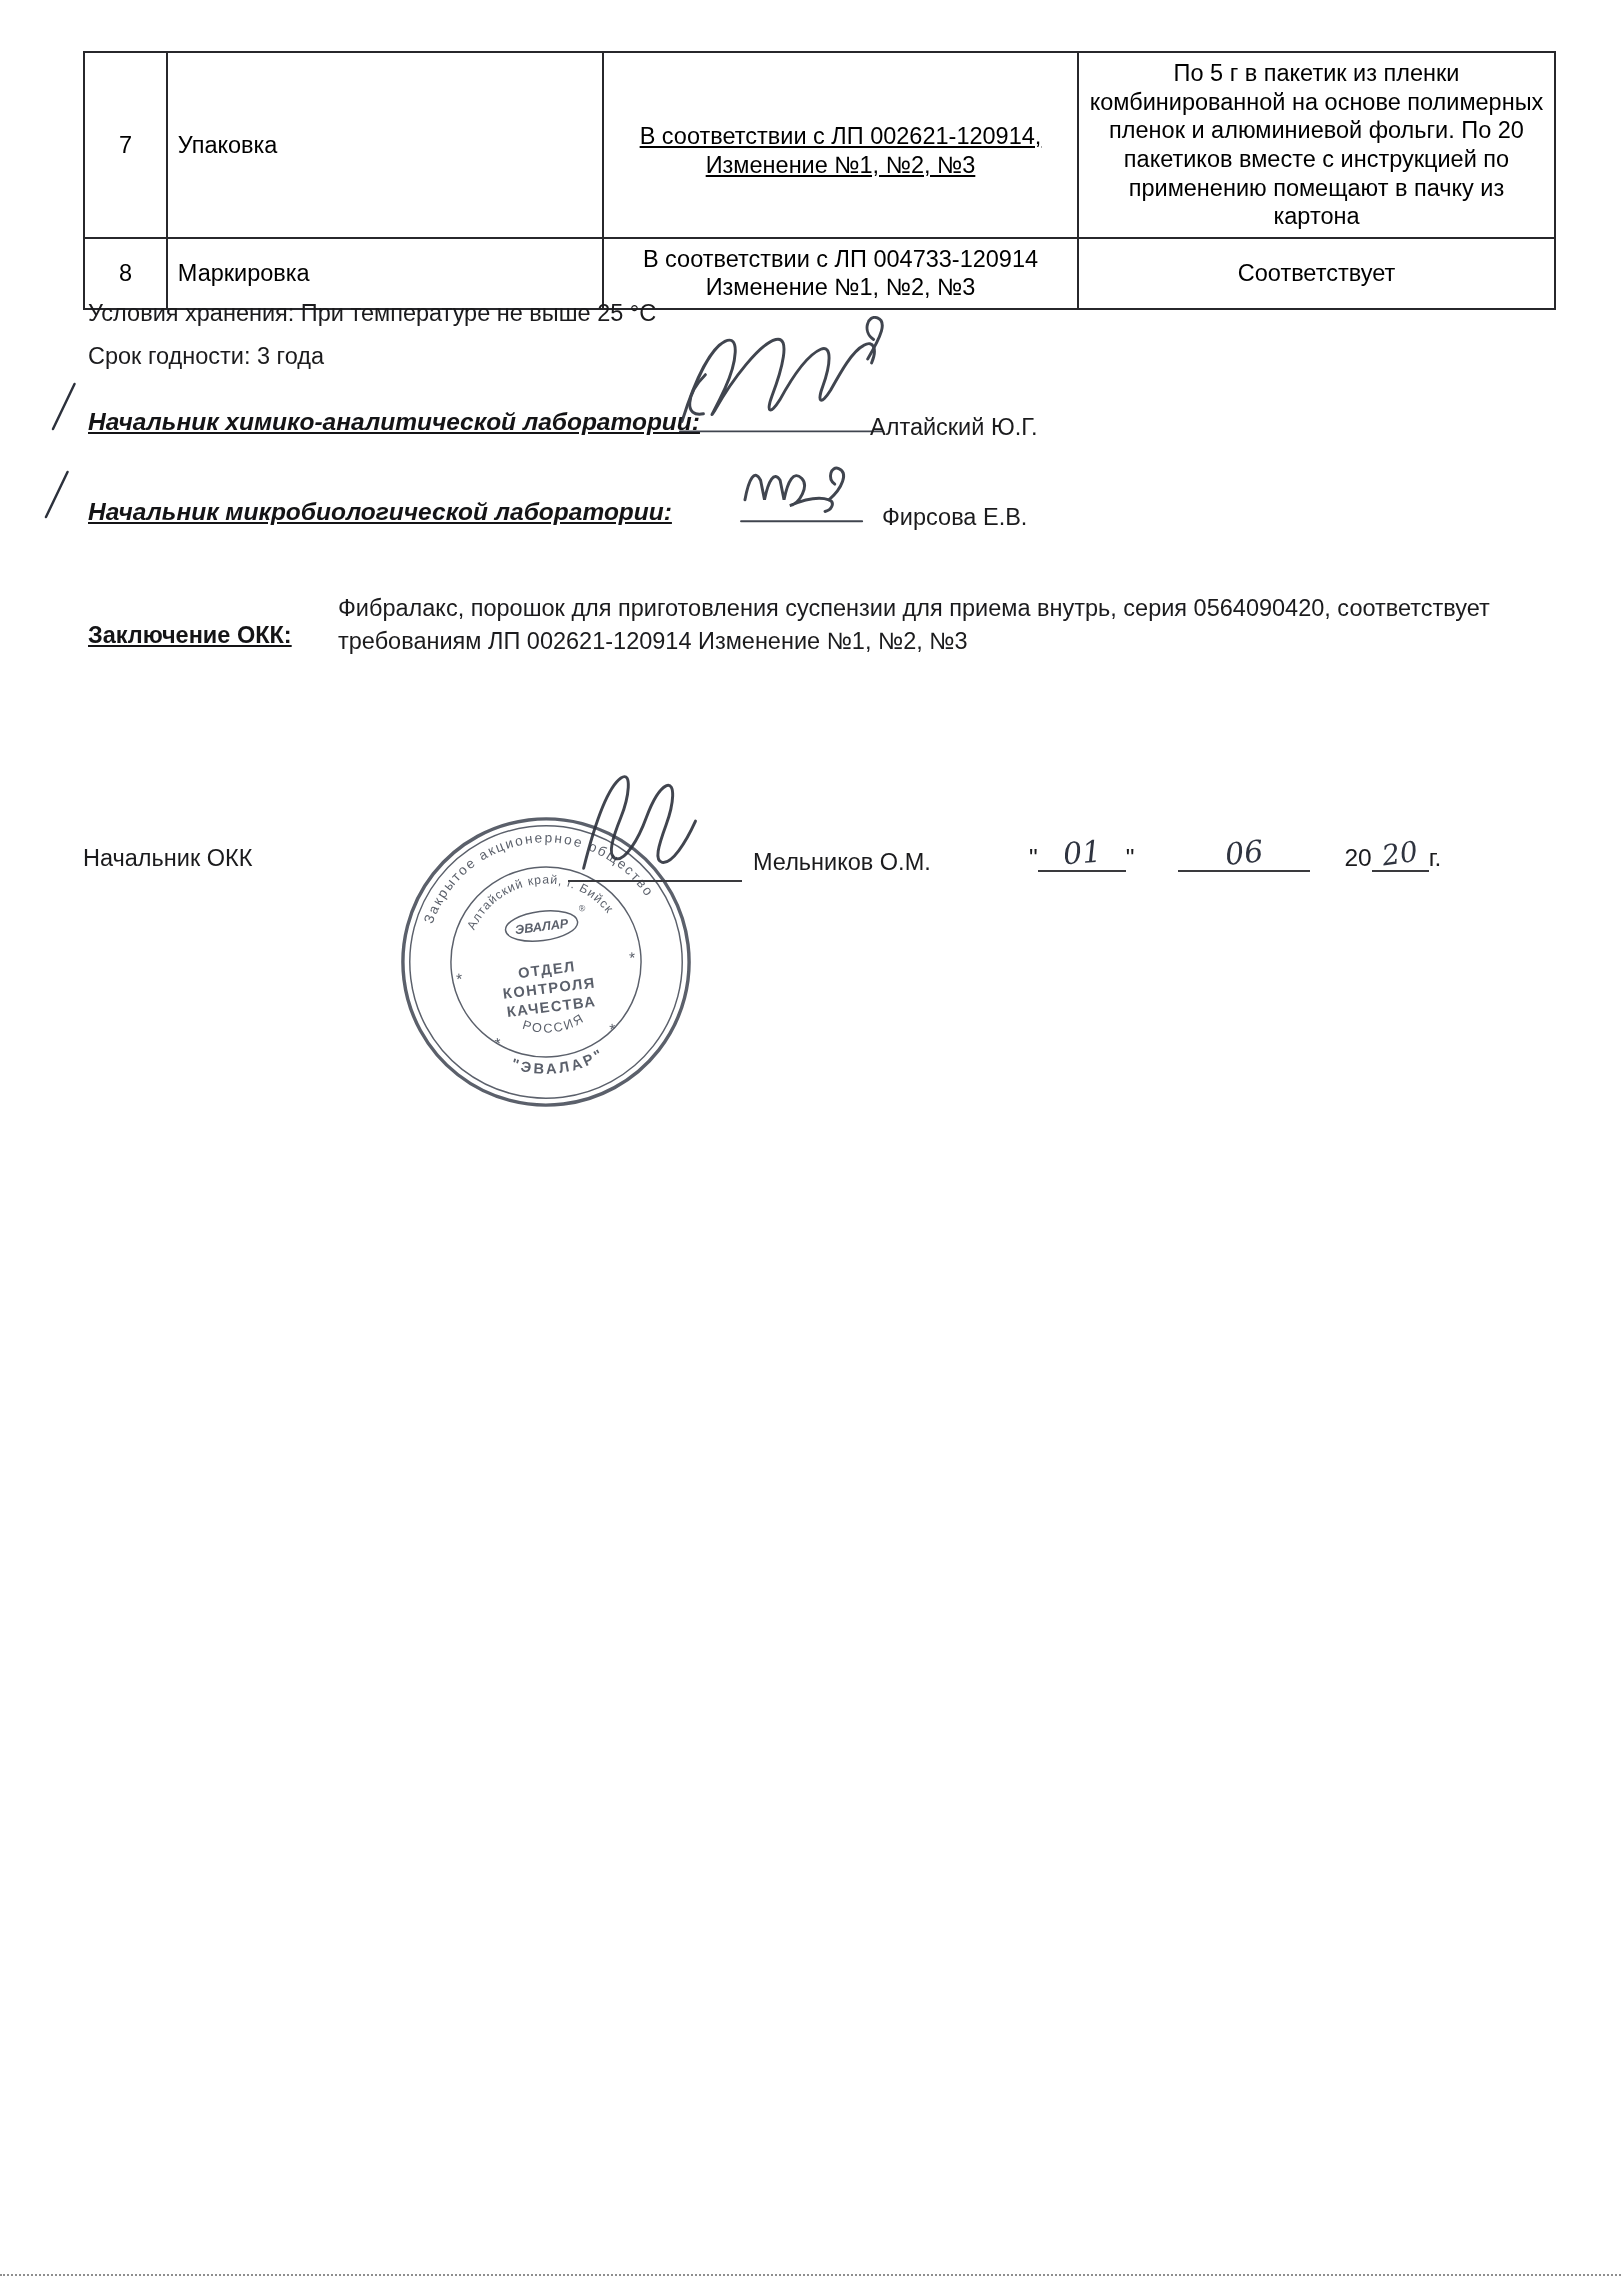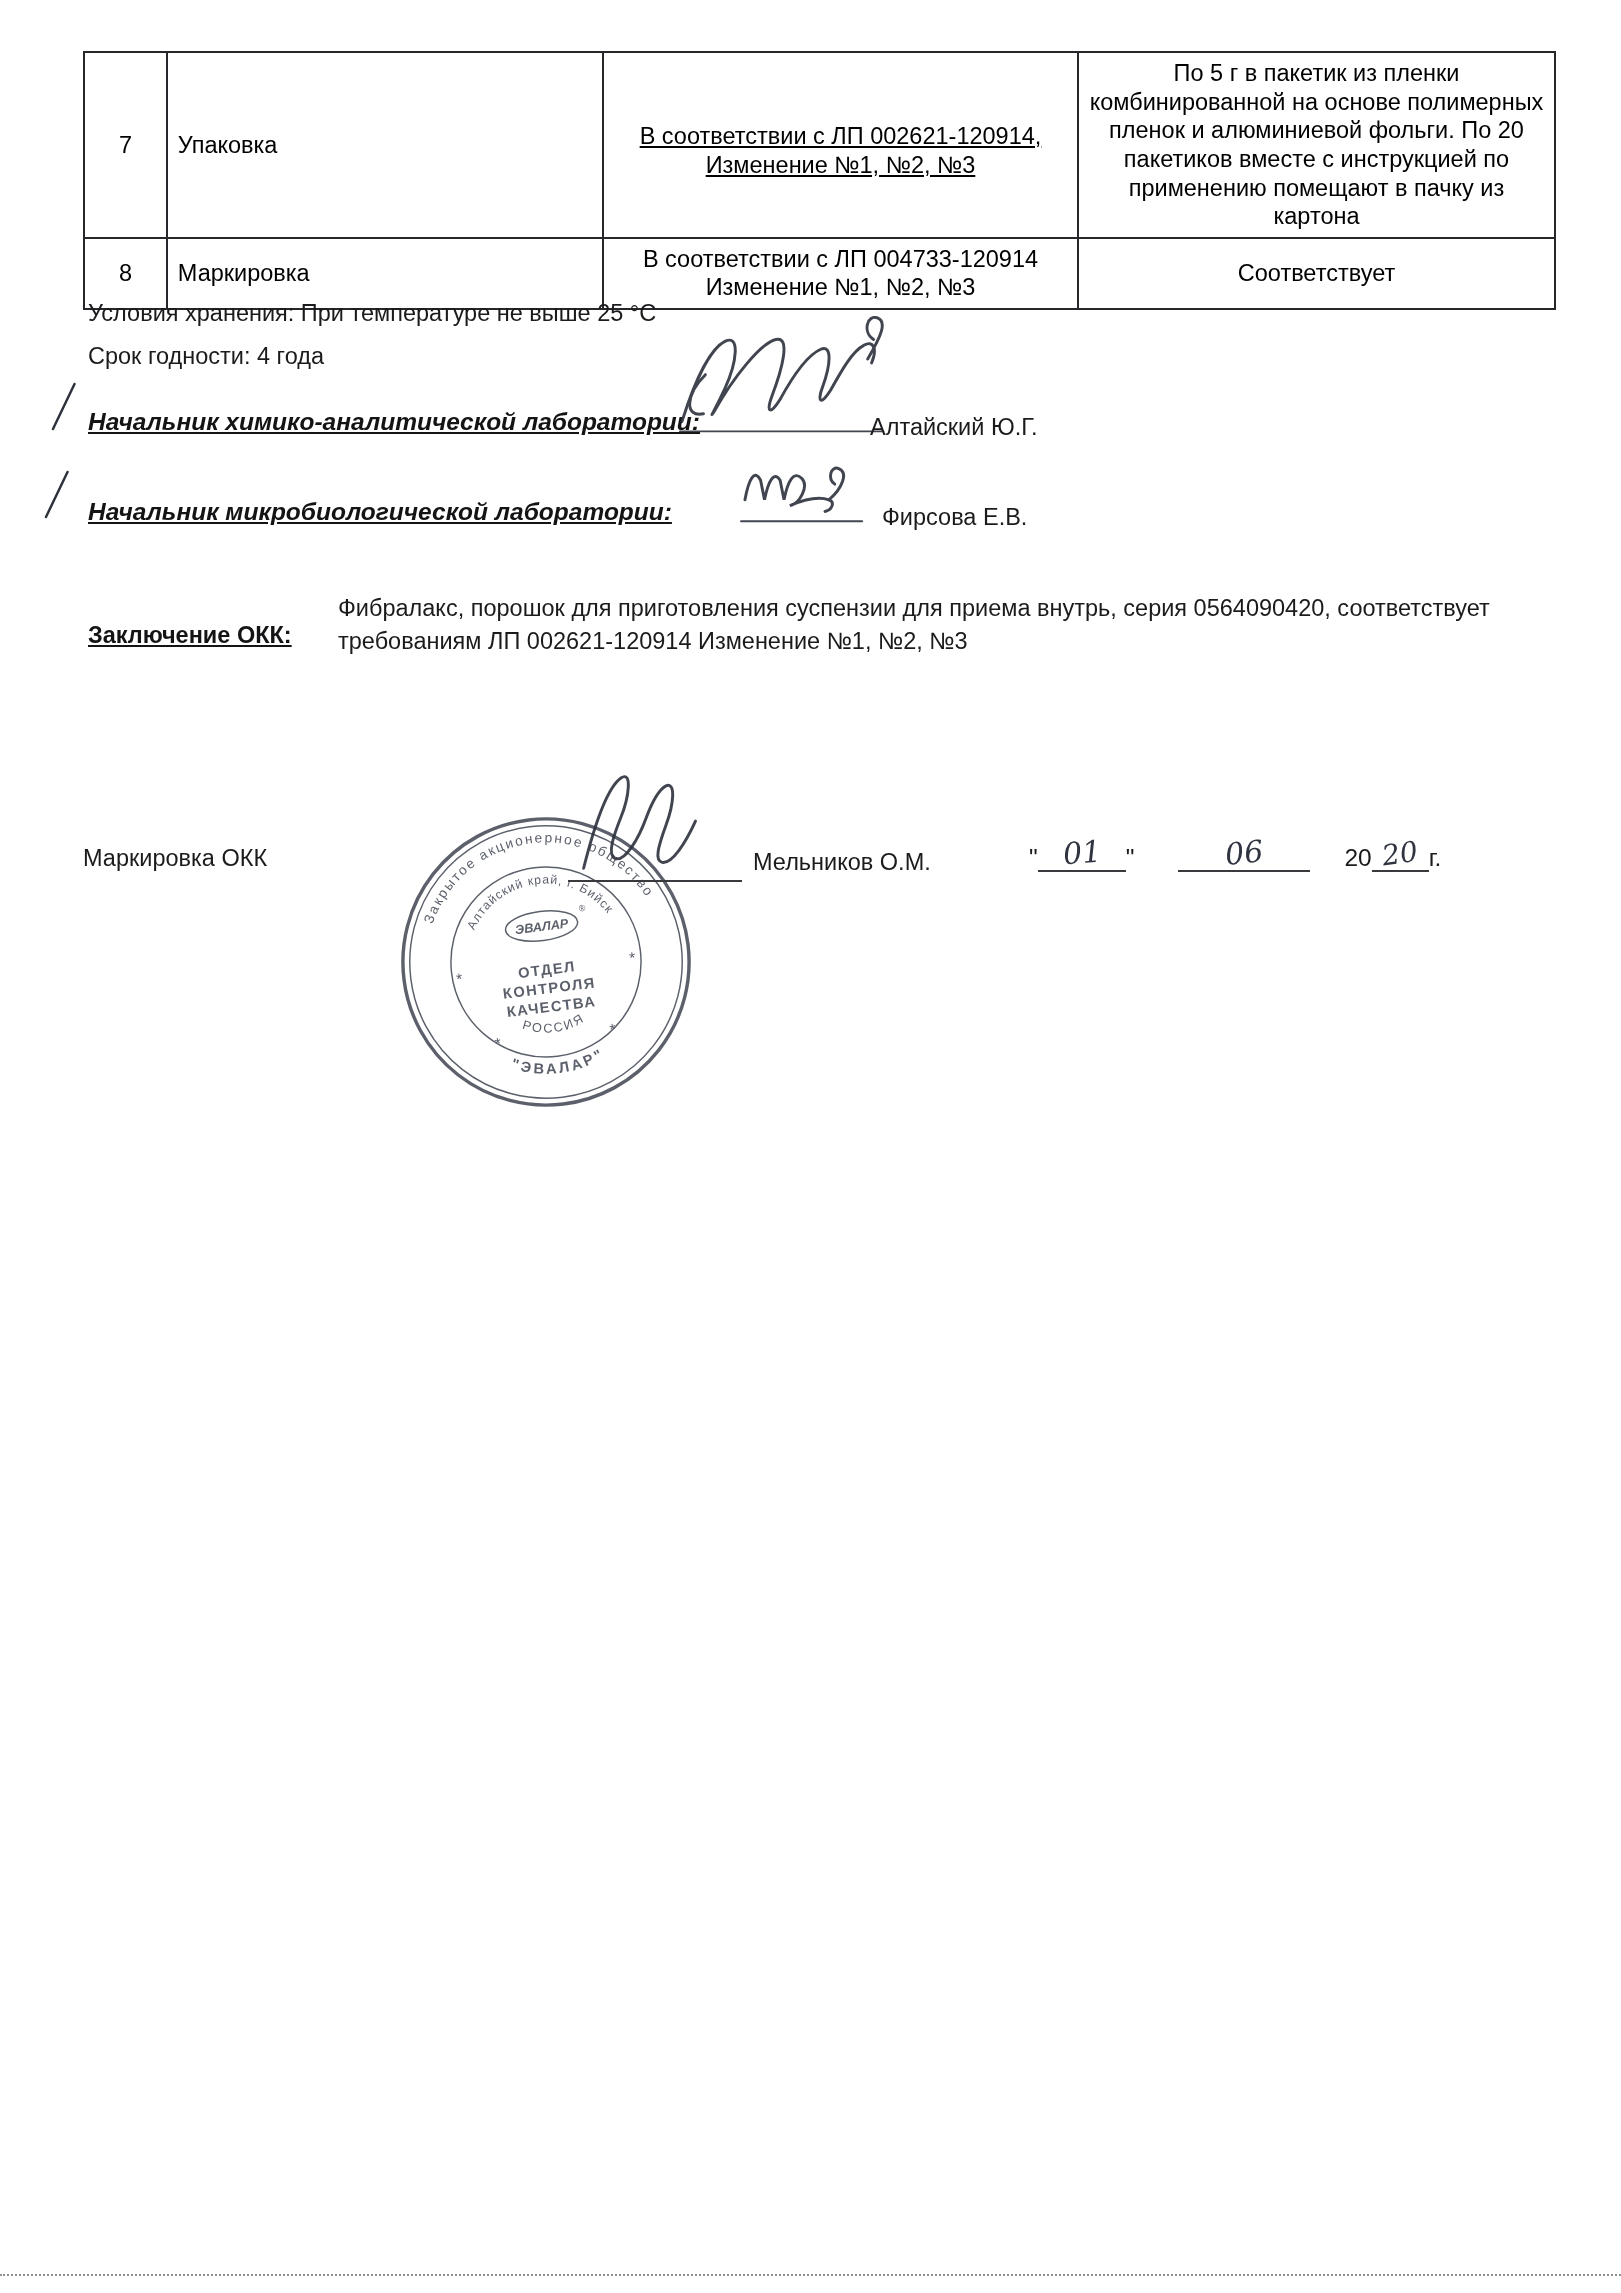--- a/index.html
+++ b/index.html
@@ -78,7 +78,7 @@
     </table>
 
   <div class="abs body-text" style="left:88px;top:300px;">Условия хранения: При температуре не выше 25 °С</div>
-  <div class="abs body-text" style="left:88px;top:343px;">Срок годности: 4 года</div>
+  <div class="abs body-text" style="left:88px;top:343px;">Срок годности: 3 года</div>
 
   <svg class="abs" style="left:51px;top:382px;" width="25.5" height="49" viewBox="0 0 26 50">
     <path d="M24 2 L2 48" stroke="#2c313c" stroke-width="2.5" fill="none" stroke-linecap="round"></path>

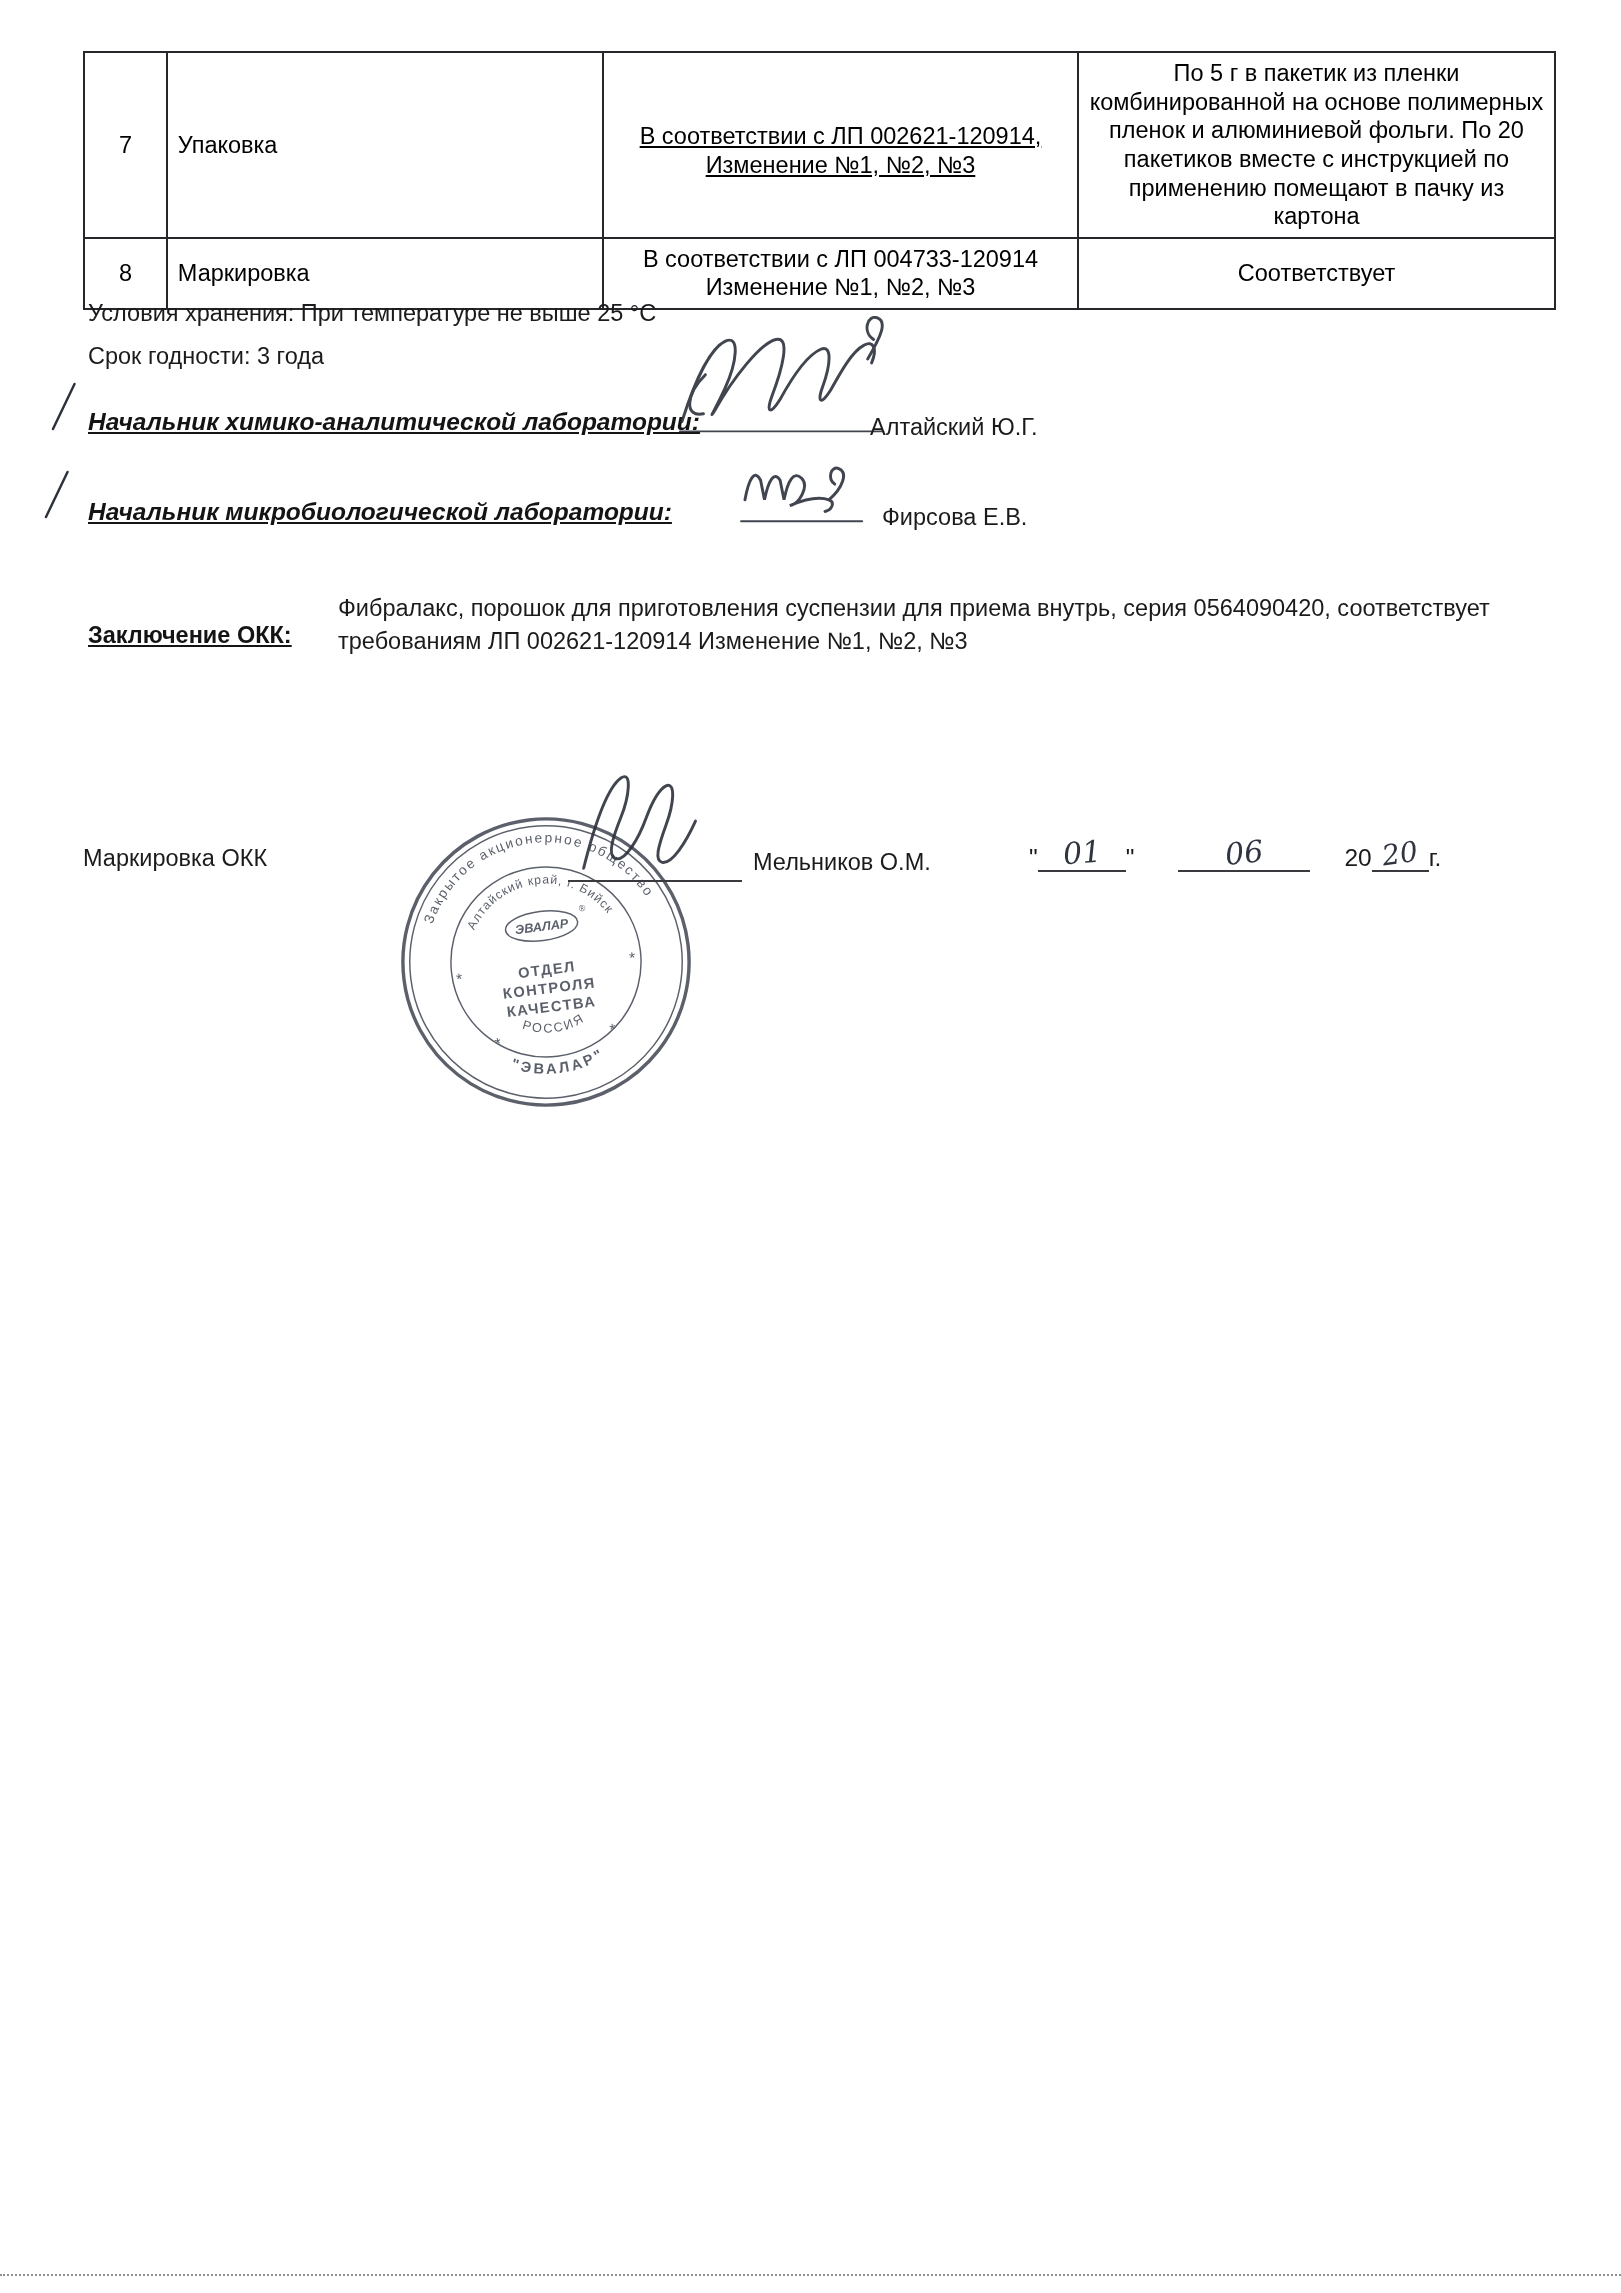--- a/index.html
+++ b/index.html
@@ -110,7 +110,7 @@
   <div class="abs concl-label" style="left:88px;top:622px;">Заключение ОКК:</div>
   <div class="abs concl-text" style="left:338px;top:592px;width:1191px;">Фибралакс, порошок для приготовления суспензии для приема внутрь, серия 0564090420, соответствует требованиям  ЛП 002621-120914 Изменение №1, №2, №3</div>
 
-  <div class="abs body-text" style="left:83px;top:845px;">Маркировка ОКК</div>
+  <div class="abs body-text" style="left:83px;top:845px;">Начальник ОКК</div>
 
   <div class="abs stamp-wrap" style="left:399px;top:815px;width:294px;height:294px;">
     <svg width="294" height="294" viewBox="0 0 300 300">

